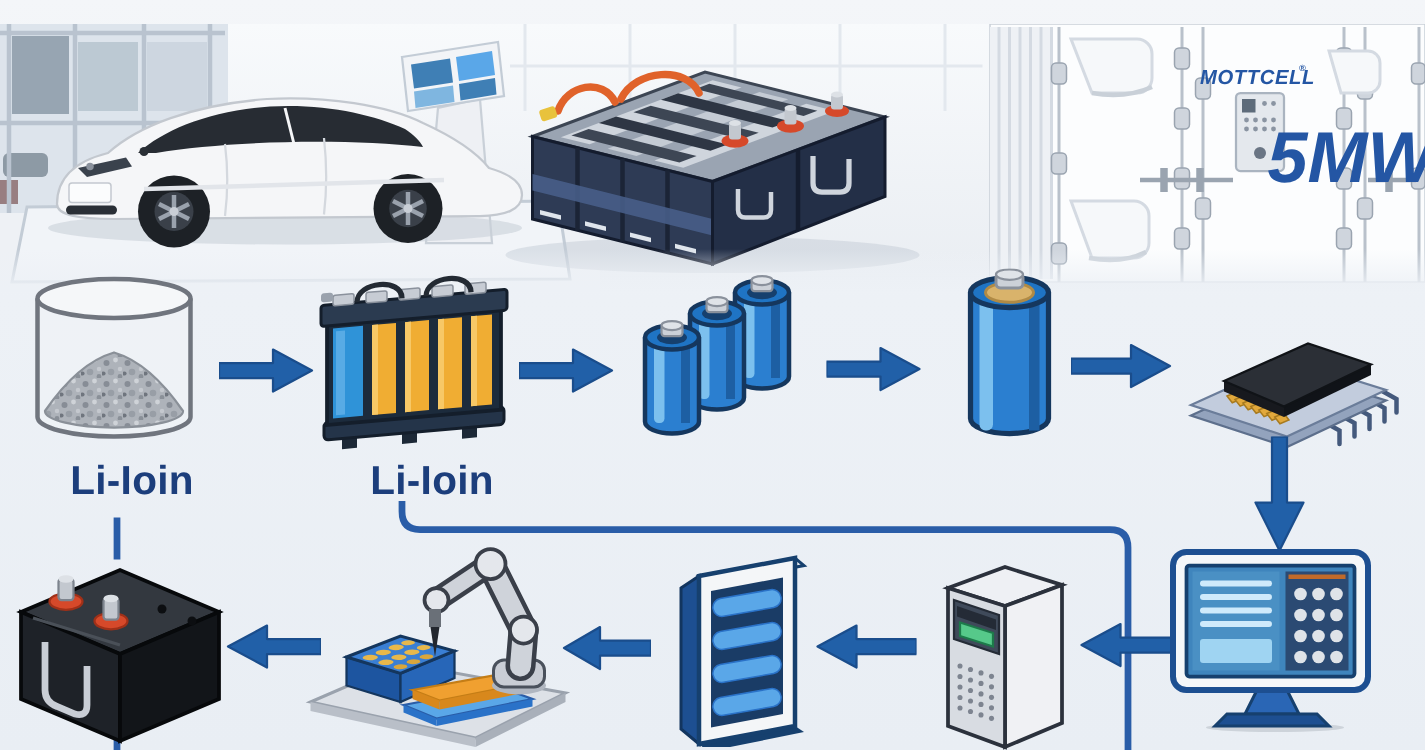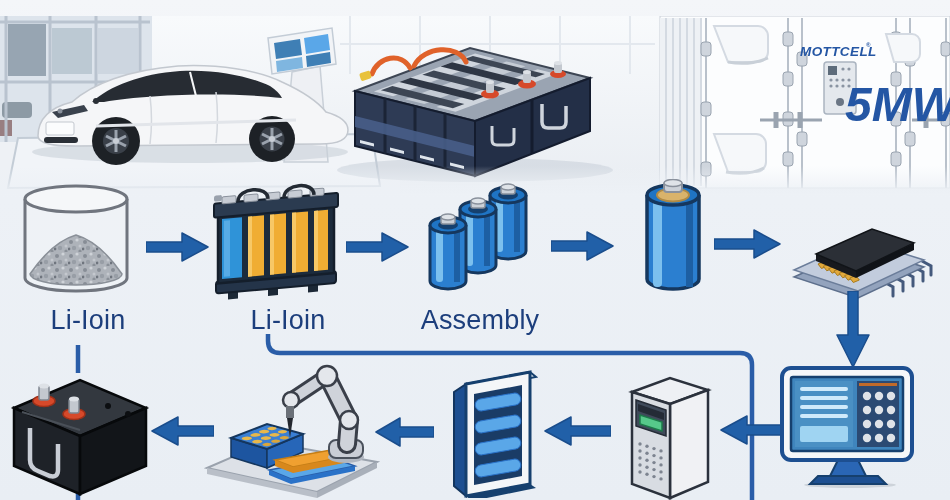--- a/index.html
+++ b/index.html
@@ -12,7 +12,7 @@
   .icon-box{position:absolute;}
   .stage-label{
     position:absolute;top:305px;width:170px;text-align:center;
-    font-size:27px;font-weight:400;color:#1c3e7c;letter-spacing:.2px;
+    font-size:27px;font-weight:700;color:#1c3e7c;letter-spacing:.2px;
   }
   svg text.brand{font-family:"Liberation Sans",sans-serif;font-weight:bold;}
 </style>

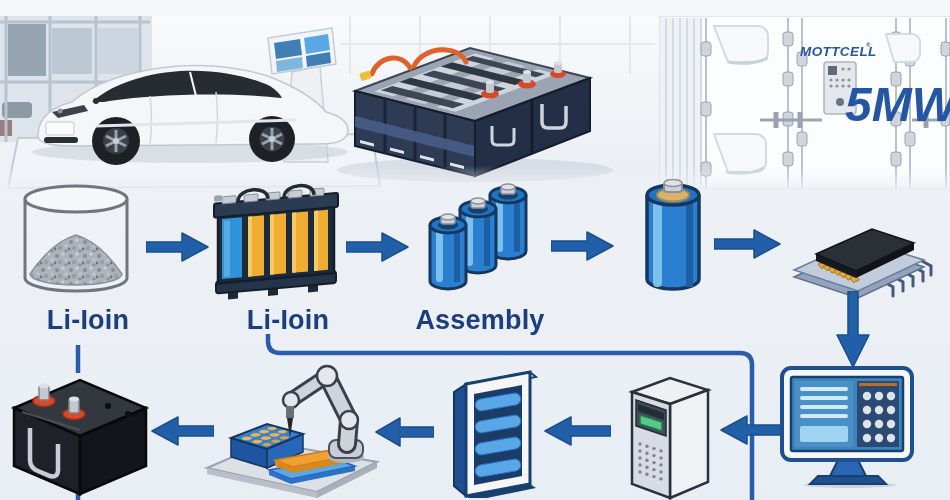--- a/index.html
+++ b/index.html
@@ -393,7 +393,6 @@
 
   <div class="stage-label" style="left:3px">Li-Ioin</div>
   <div class="stage-label" style="left:203px">Li-Ioin</div>
-  <div class="stage-label" style="left:395px">Assembly</div>
 
   <svg class="icon-box" style="left:6px;top:368px" width="148" height="128" viewBox="0 0 148 128">
     <polygon points="8,40 74,12 140,40 74,68" fill="#33383f" stroke="#07090b" stroke-width="2.5"></polygon>

